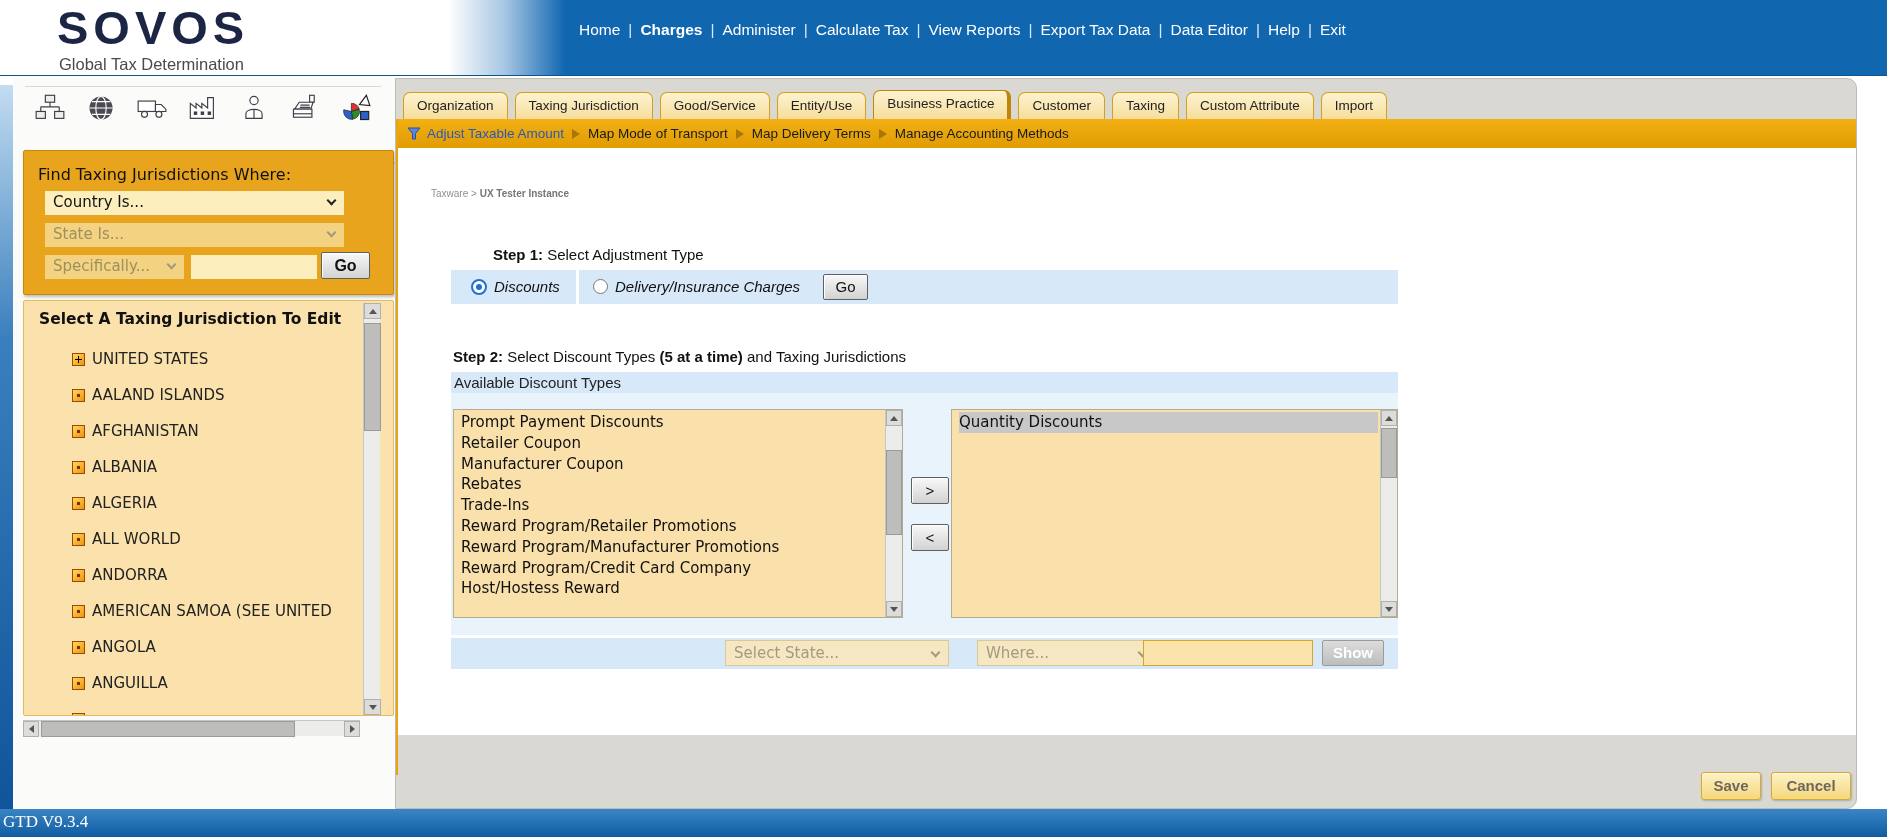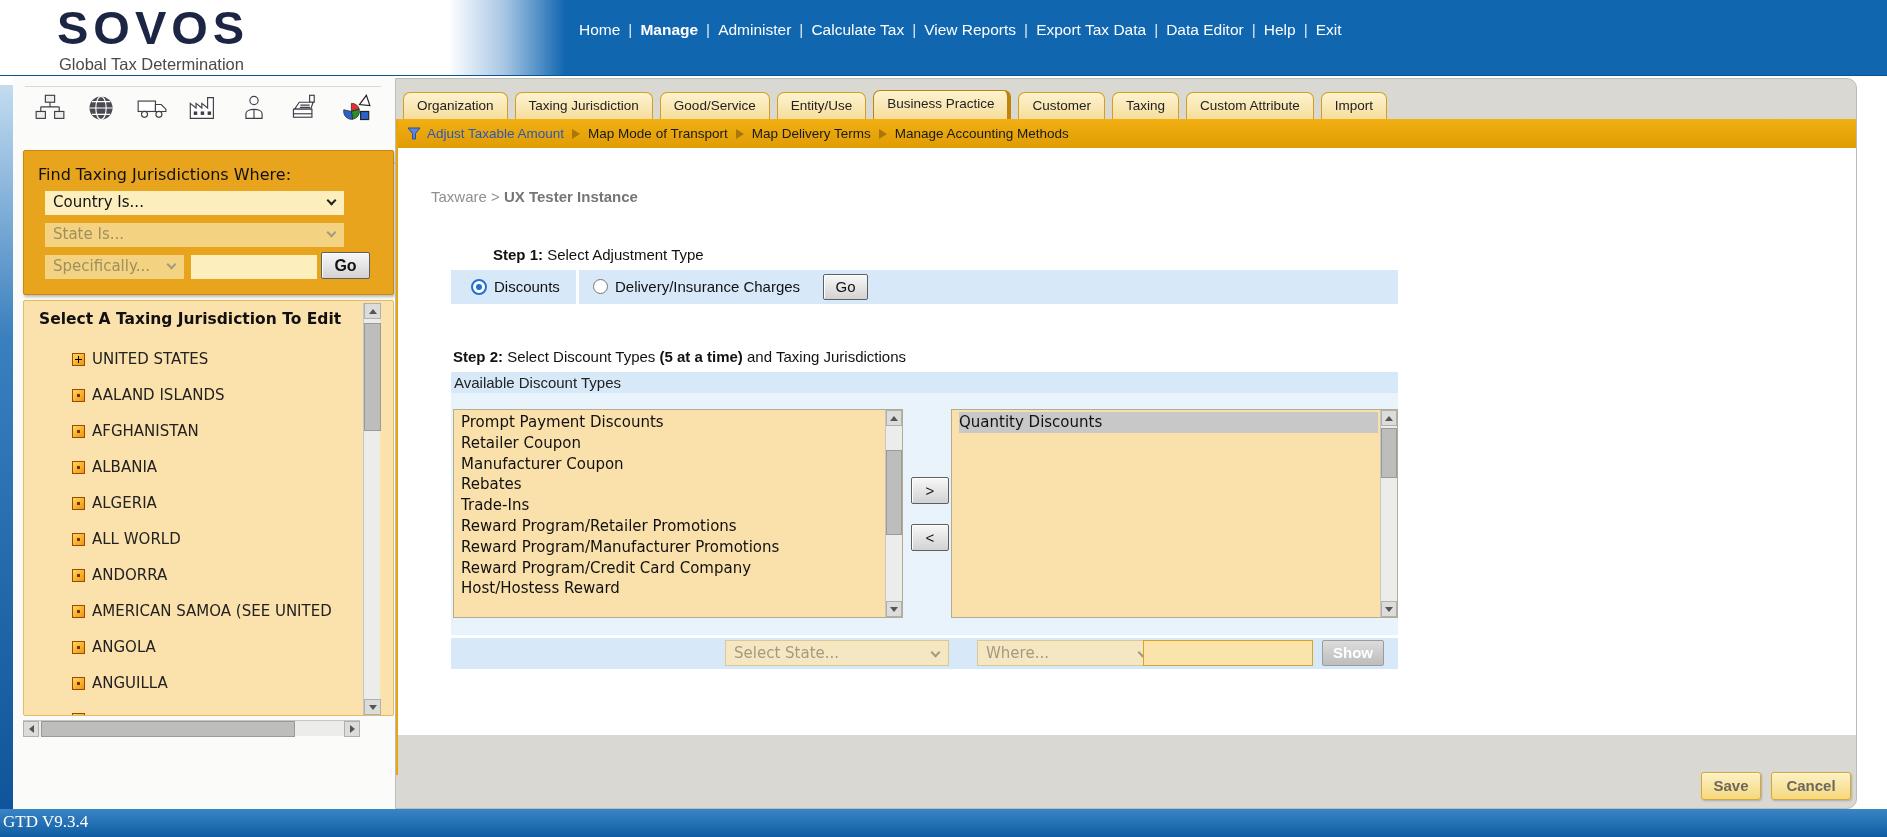--- a/index.html
+++ b/index.html
@@ -148,7 +148,7 @@
     <div id="nav">
       <span class="nav-item">Home</span>
       <span class="pipe">|</span>
-      <span class="nav-item bold">Manage</span>
+      <span class="nav-item bold">Charges</span>
       <span class="pipe">|</span>
       <span class="nav-item">Administer</span>
       <span class="pipe">|</span>

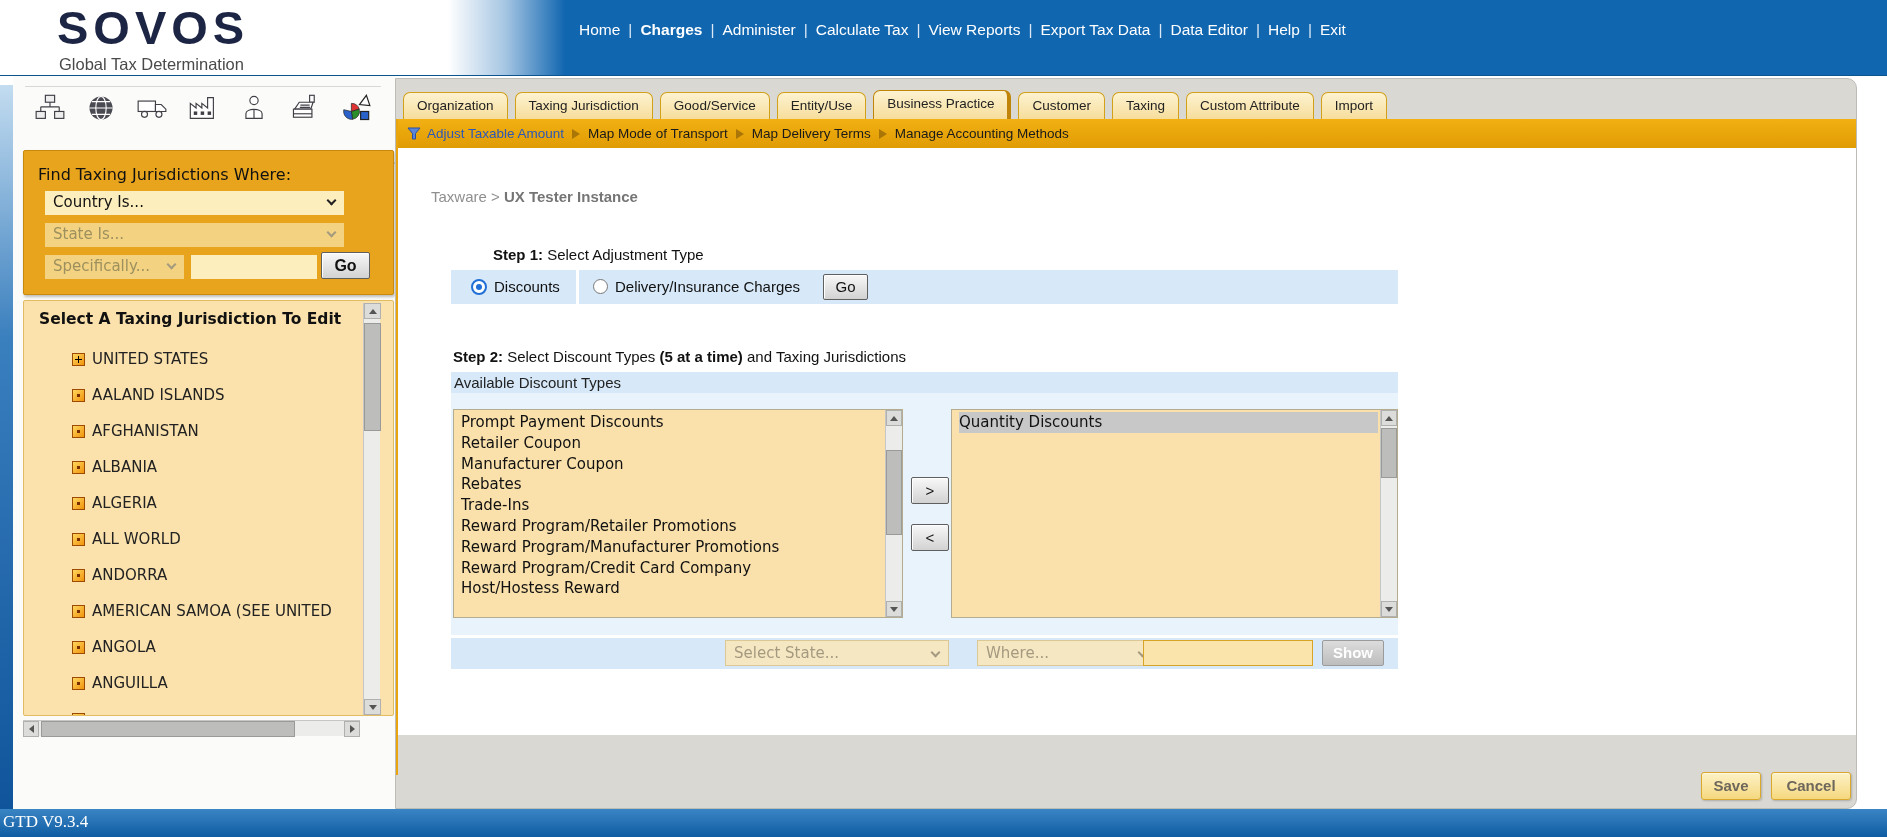--- a/index.html
+++ b/index.html
@@ -87,7 +87,7 @@
 
   #page-title { position:absolute; left:33px; top:5px; font-size:22px; font-weight:bold; color:#17375e;
     border-bottom:2px solid #1d3b73; padding:0 8px 4px 0; }
-  #path { position:absolute; left:33px; top:40px; font-size:15px; color:#8f8f8f; }
+  #path { position:absolute; left:33px; top:40px; font-size:10px; color:#8f8f8f; }
   #path .path-cur { font-weight:bold; color:#757575; }
 
   .step-label { position:absolute; left:55px; font-size:15px; color:#111; }

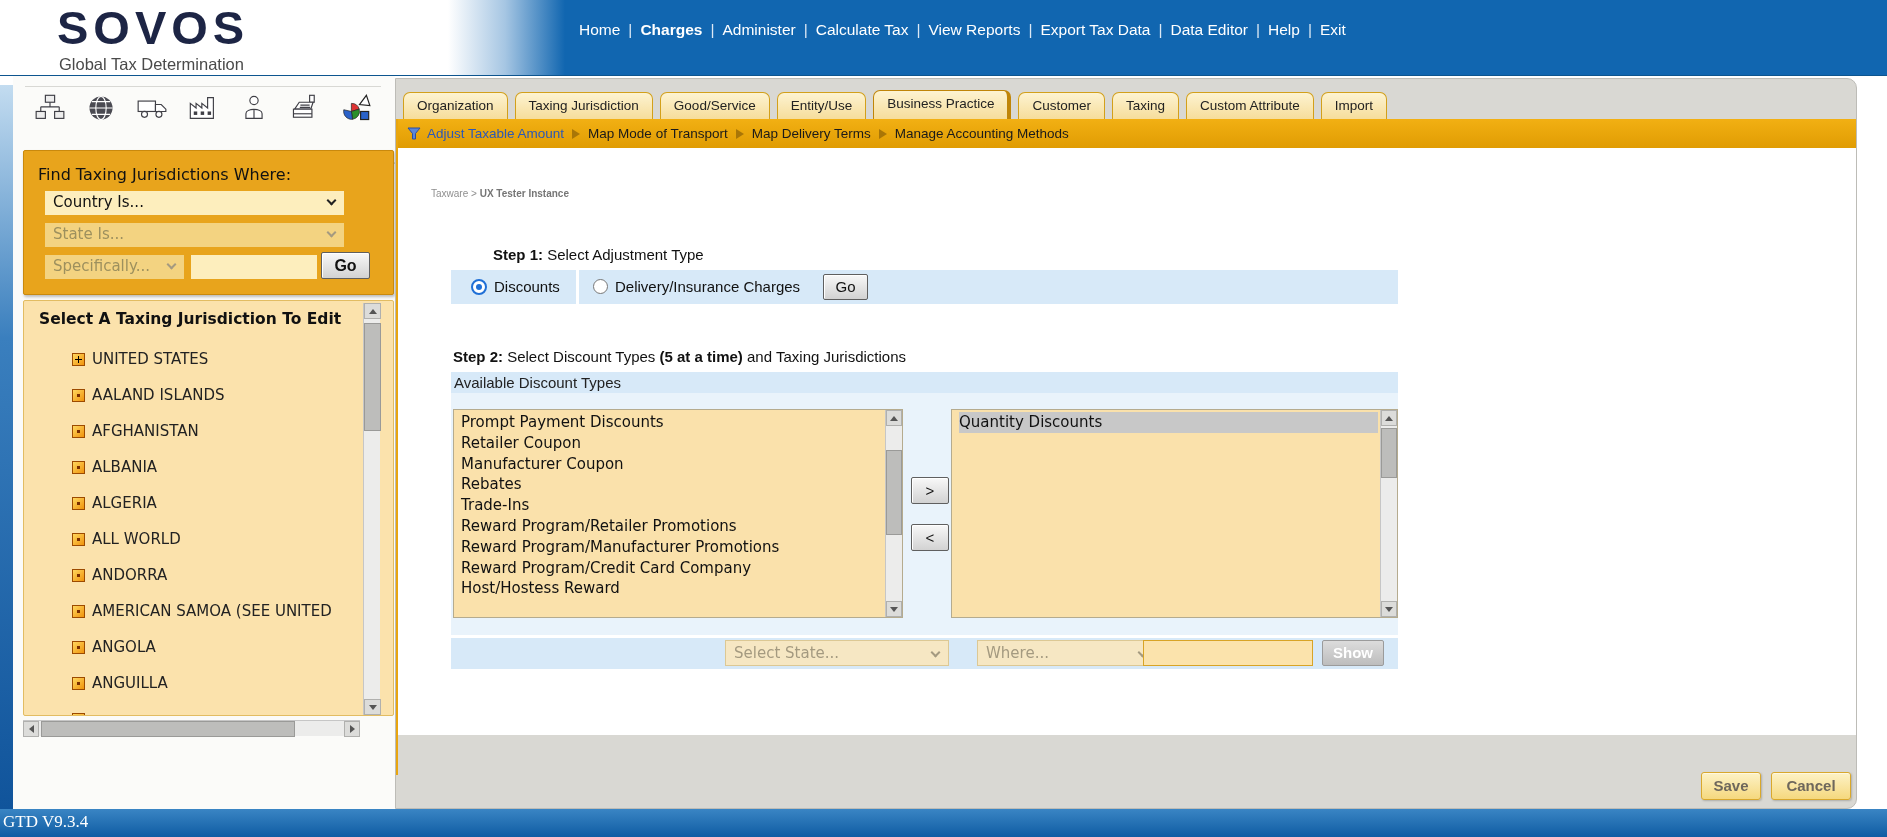--- a/index.html
+++ b/index.html
@@ -100,7 +100,7 @@
   .radio { position:absolute; width:15px; height:15px; border-radius:50%; background:#fff; border:1px solid #777; top:9px; }
   .radio.on { width:16px; height:16px; border:2px solid #1f6fd6; }
   .radio.on::after { content:""; position:absolute; left:3px; top:3px; width:6px; height:6px; border-radius:50%; background:#1f6fd6; }
-  .radio-label { position:absolute; top:8px; font-size:15px; color:#111; }
+  .radio-label { position:absolute; top:8px; font-size:15px; color:#111;font-style:italic; }
   #r1 { left:20px; } #r1-label { left:43px; }
   #r2 { left:142px; } #r2-label { left:164px; }
   #step1-go { position:absolute; left:372px; top:4px; width:45px; height:26px; font-size:15px; line-height:24px; }

